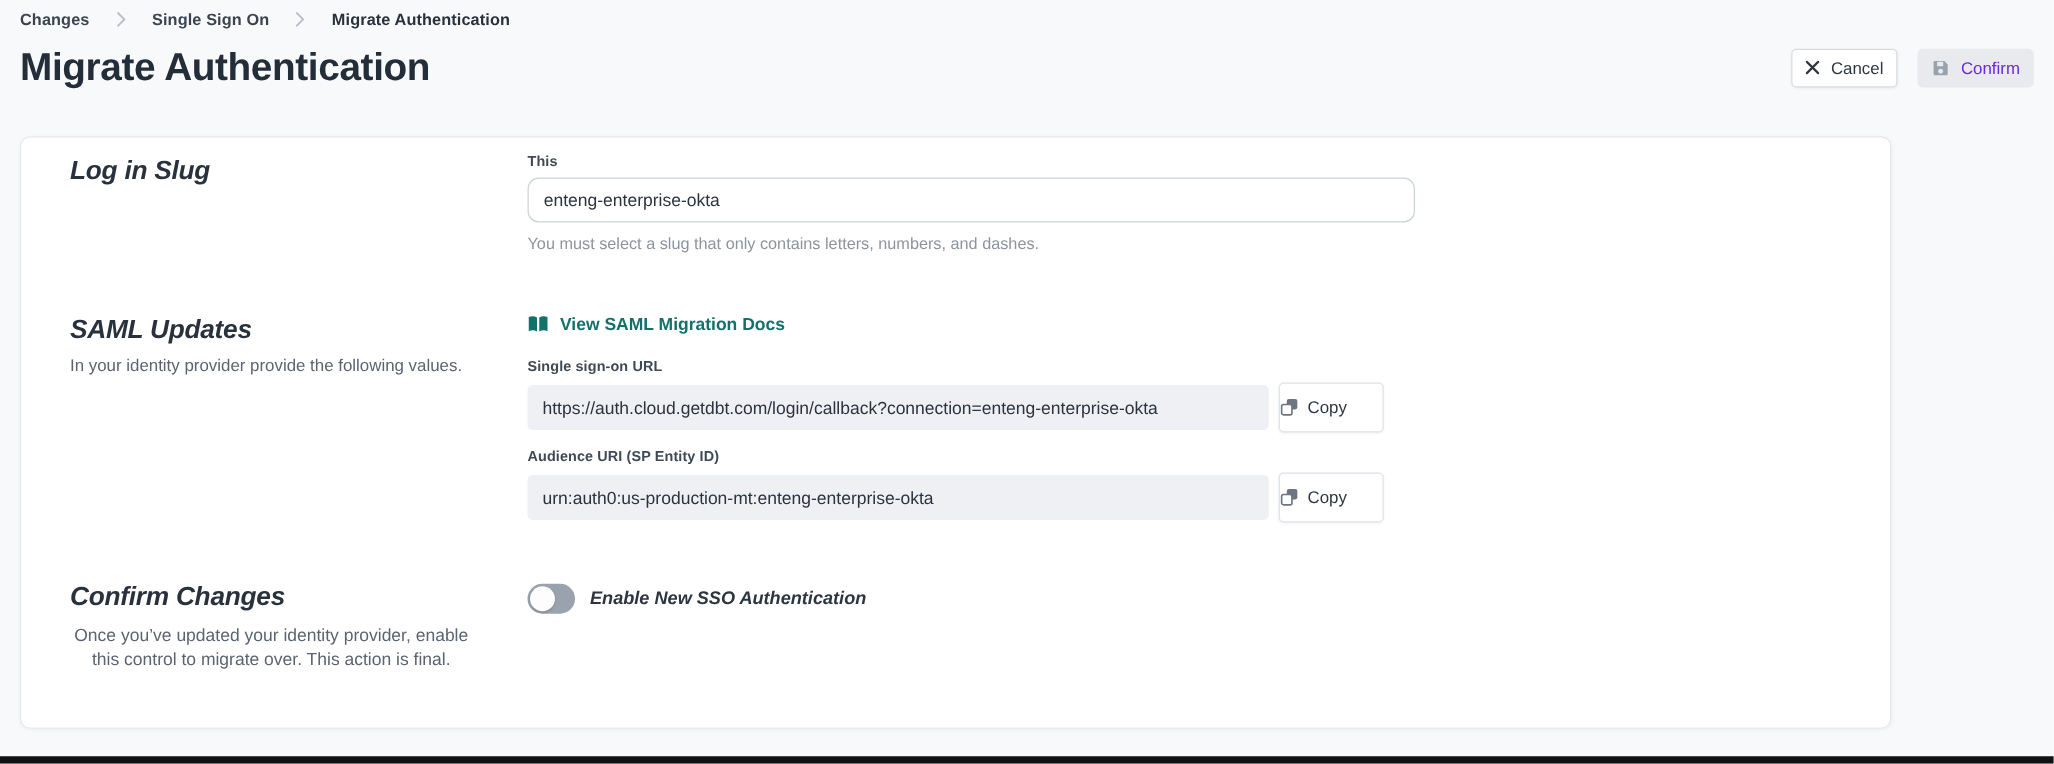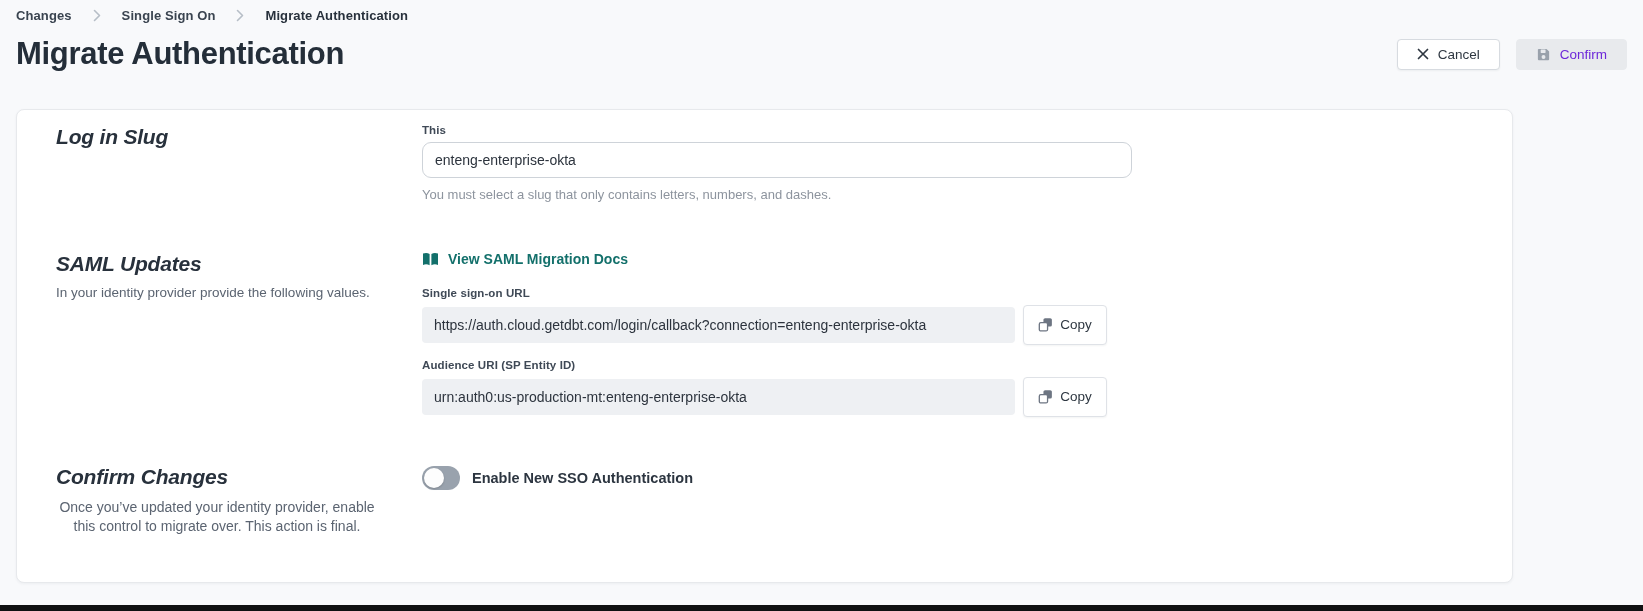--- a/index.html
+++ b/index.html
@@ -22,7 +22,7 @@
   .actions { display: flex; align-items: center; gap: 16px; }
   .btn {
     display: inline-flex; align-items: center; justify-content: center; gap: 9px;
-    height: 31px; padding: 0 19px; border-radius: 4px;
+    height: 31px; padding: 0 10px; border-radius: 4px;
     font-family: "Liberation Sans", sans-serif; font-size: 13.5px; font-weight: 400;
     cursor: pointer;
   }

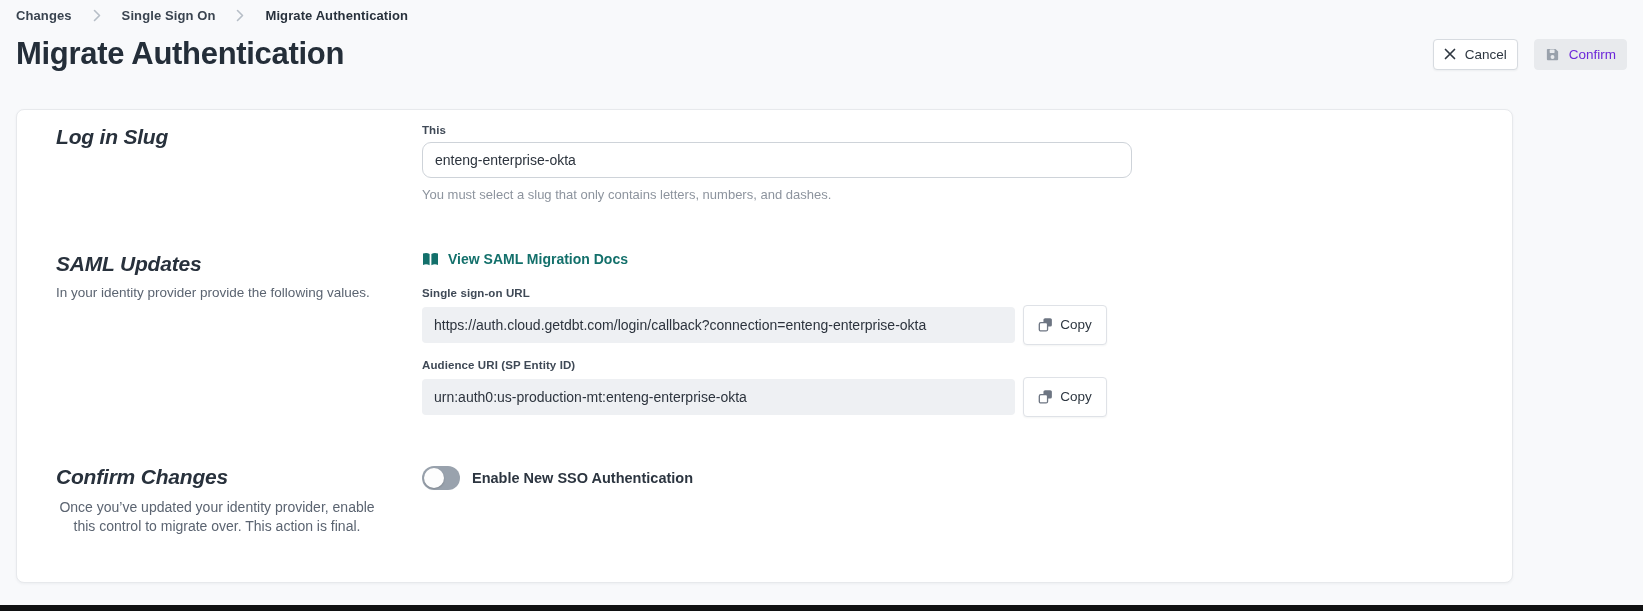--- a/index.html
+++ b/index.html
@@ -67,7 +67,7 @@
   }
   .copy-btn {
     width: 84px; height: 40px; background: #fff; border: 1px solid #dfe2e7; border-radius: 4px;
-    display: inline-flex; align-items: center; justify-content: center; gap: 7px;
+    display: inline-flex; align-items: center; gap: 7px;
     font-family: "Liberation Sans", sans-serif; font-size: 13.5px; color: #2e3741;
     box-shadow: 0 1px 2px rgba(20,30,40,.05); cursor: pointer;
   }

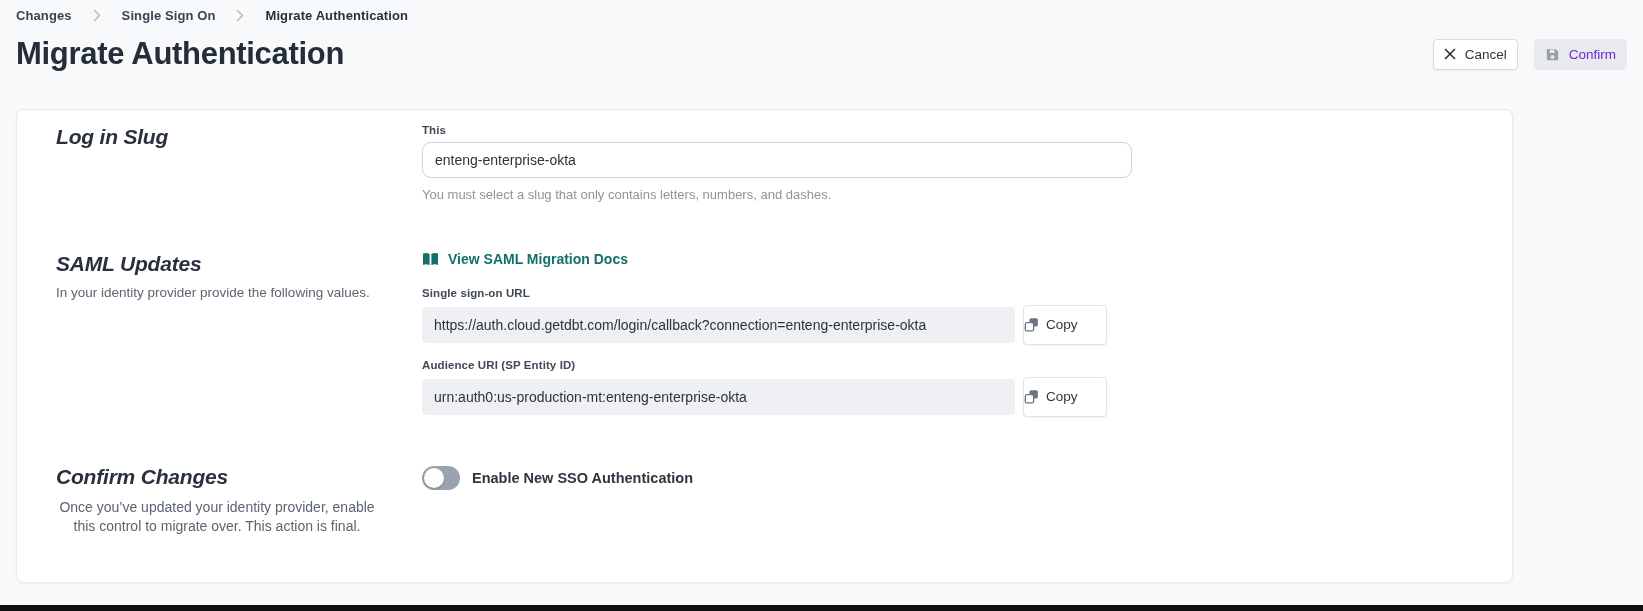--- a/index.html
+++ b/index.html
@@ -72,7 +72,7 @@
     box-shadow: 0 1px 2px rgba(20,30,40,.05); cursor: pointer;
   }
 
-  .toggle-row { display: flex; align-items: center; gap: 12px; margin-top: 2px; }
+  .toggle-row { display: flex; align-items: center; gap: 12px; margin-top: 2px; font-style: italic; }
   .toggle { width: 38px; height: 24px; border-radius: 12px; background: #99a2ad; position: relative; cursor: pointer; flex: 0 0 auto; }
   .toggle .knob { position: absolute; top: 2px; left: 2px; width: 20px; height: 20px; border-radius: 50%; background: #fdfdfd; box-shadow: 0 1px 2px rgba(0,0,0,.18); }
   .toggle-label { font-size: 14.5px; font-weight: 700; color: #2c3540; }

